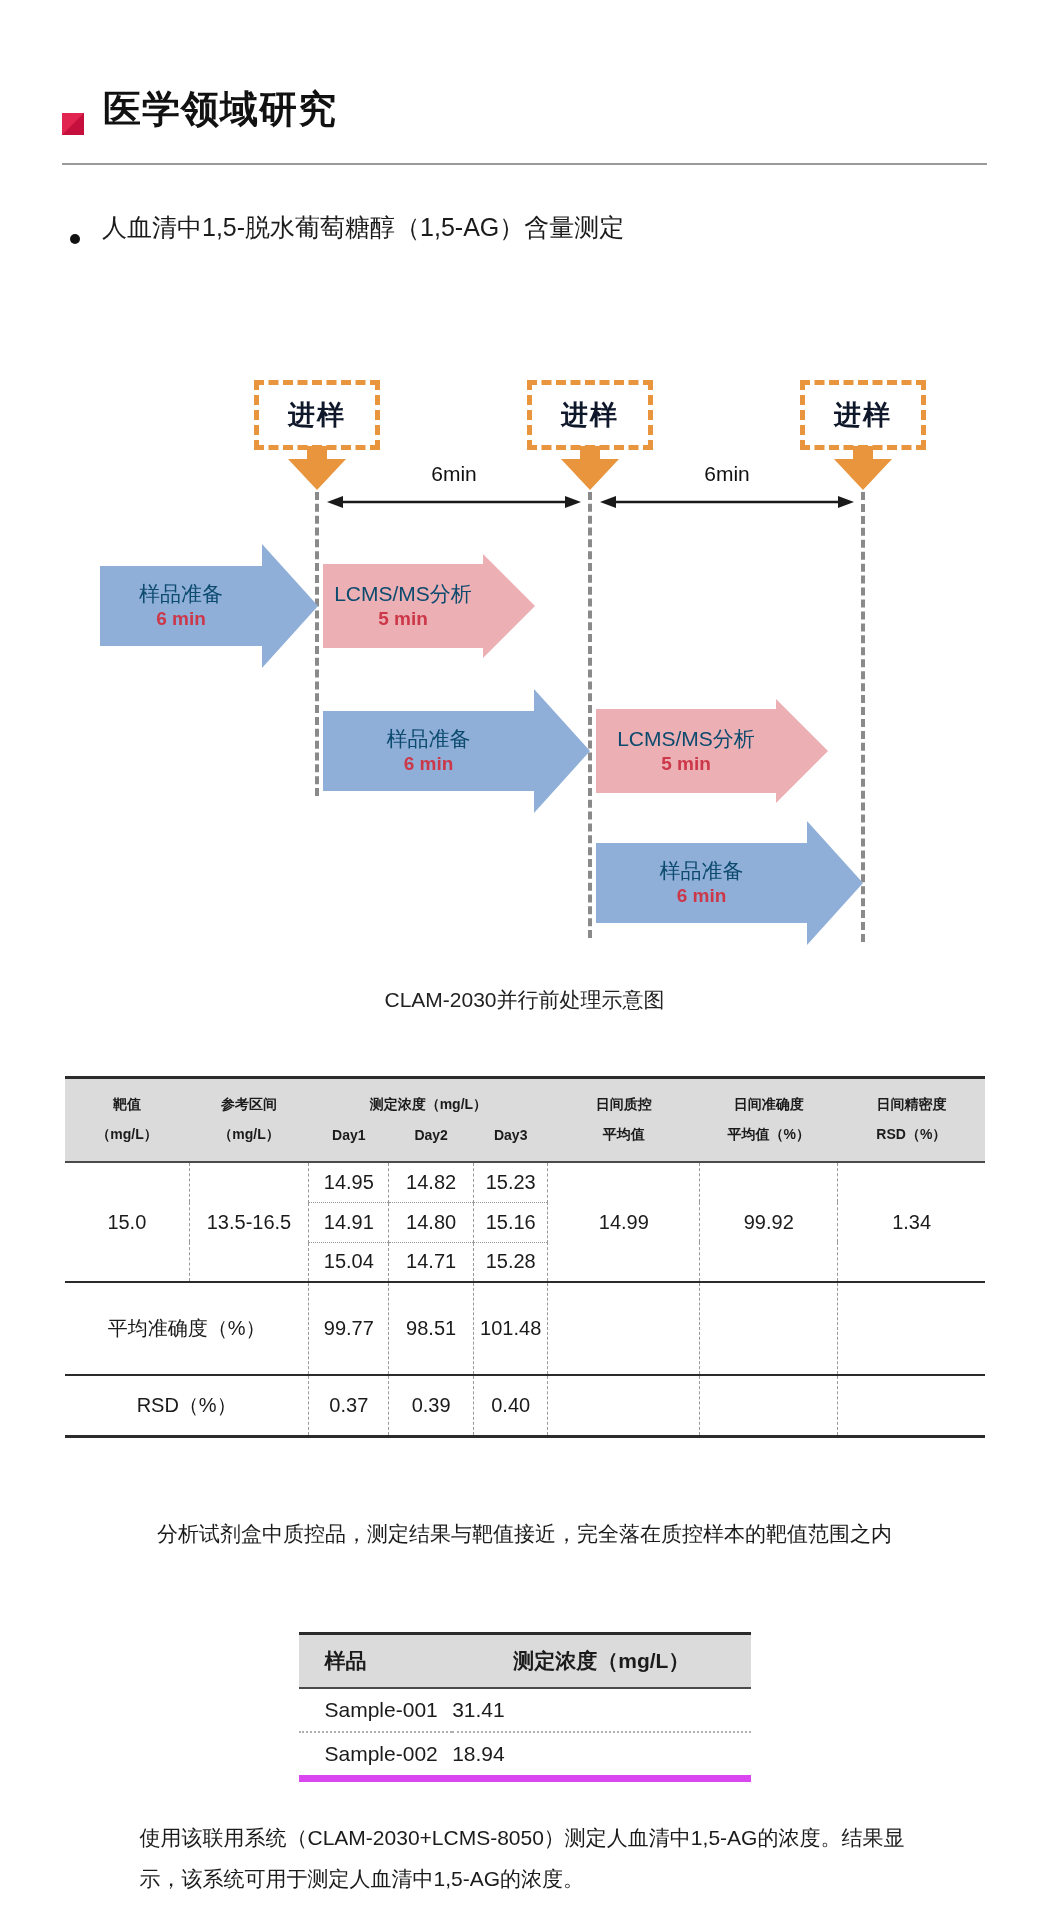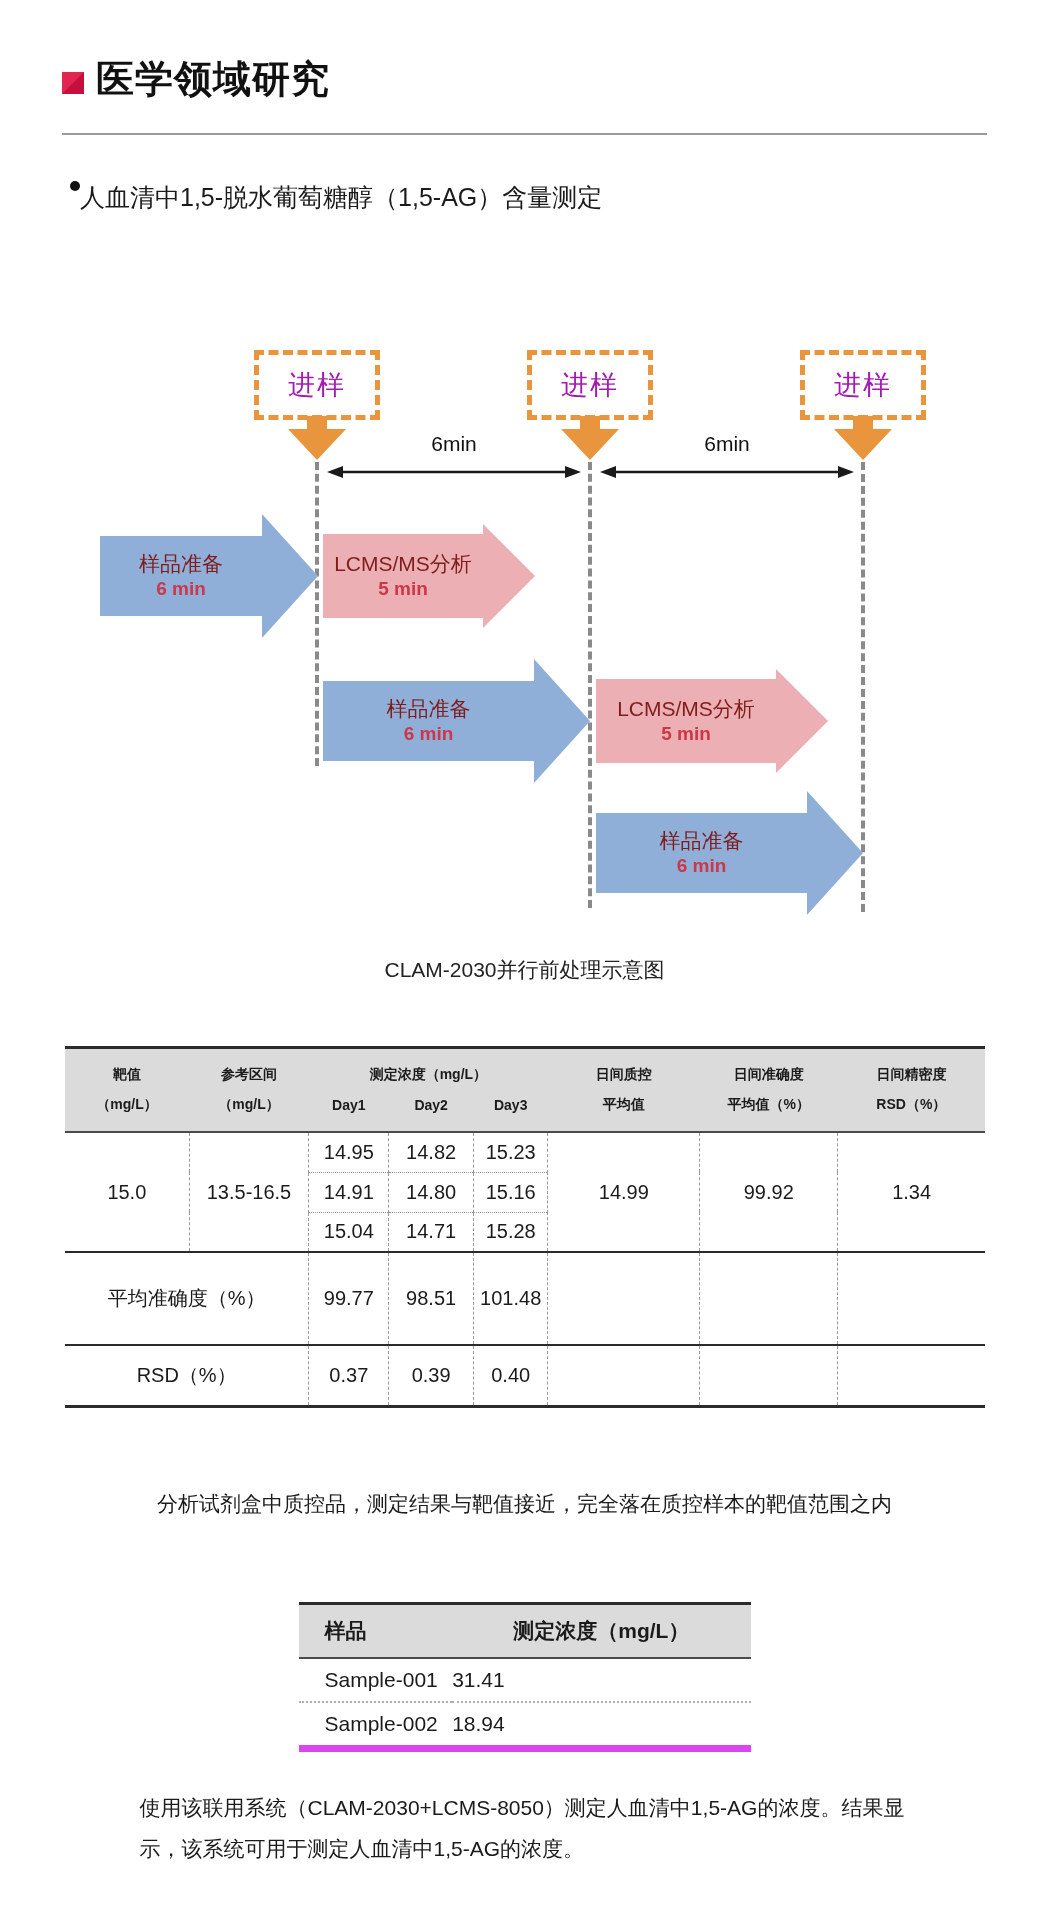--- a/index.html
+++ b/index.html
@@ -14,7 +14,7 @@
   }
 
   
-  .title-row { padding-top:54px; margin-left:62px; display:flex; align-items:center; gap:12px; }
+  .title-row { padding-top:84px; margin-left:62px; display:flex; align-items:flex-end; gap:19px; }
   .accent-square {
     width:22px; height:22px; margin-top:6px;
     background:linear-gradient(135deg,#E12450 49%,#C50F3C 51%);

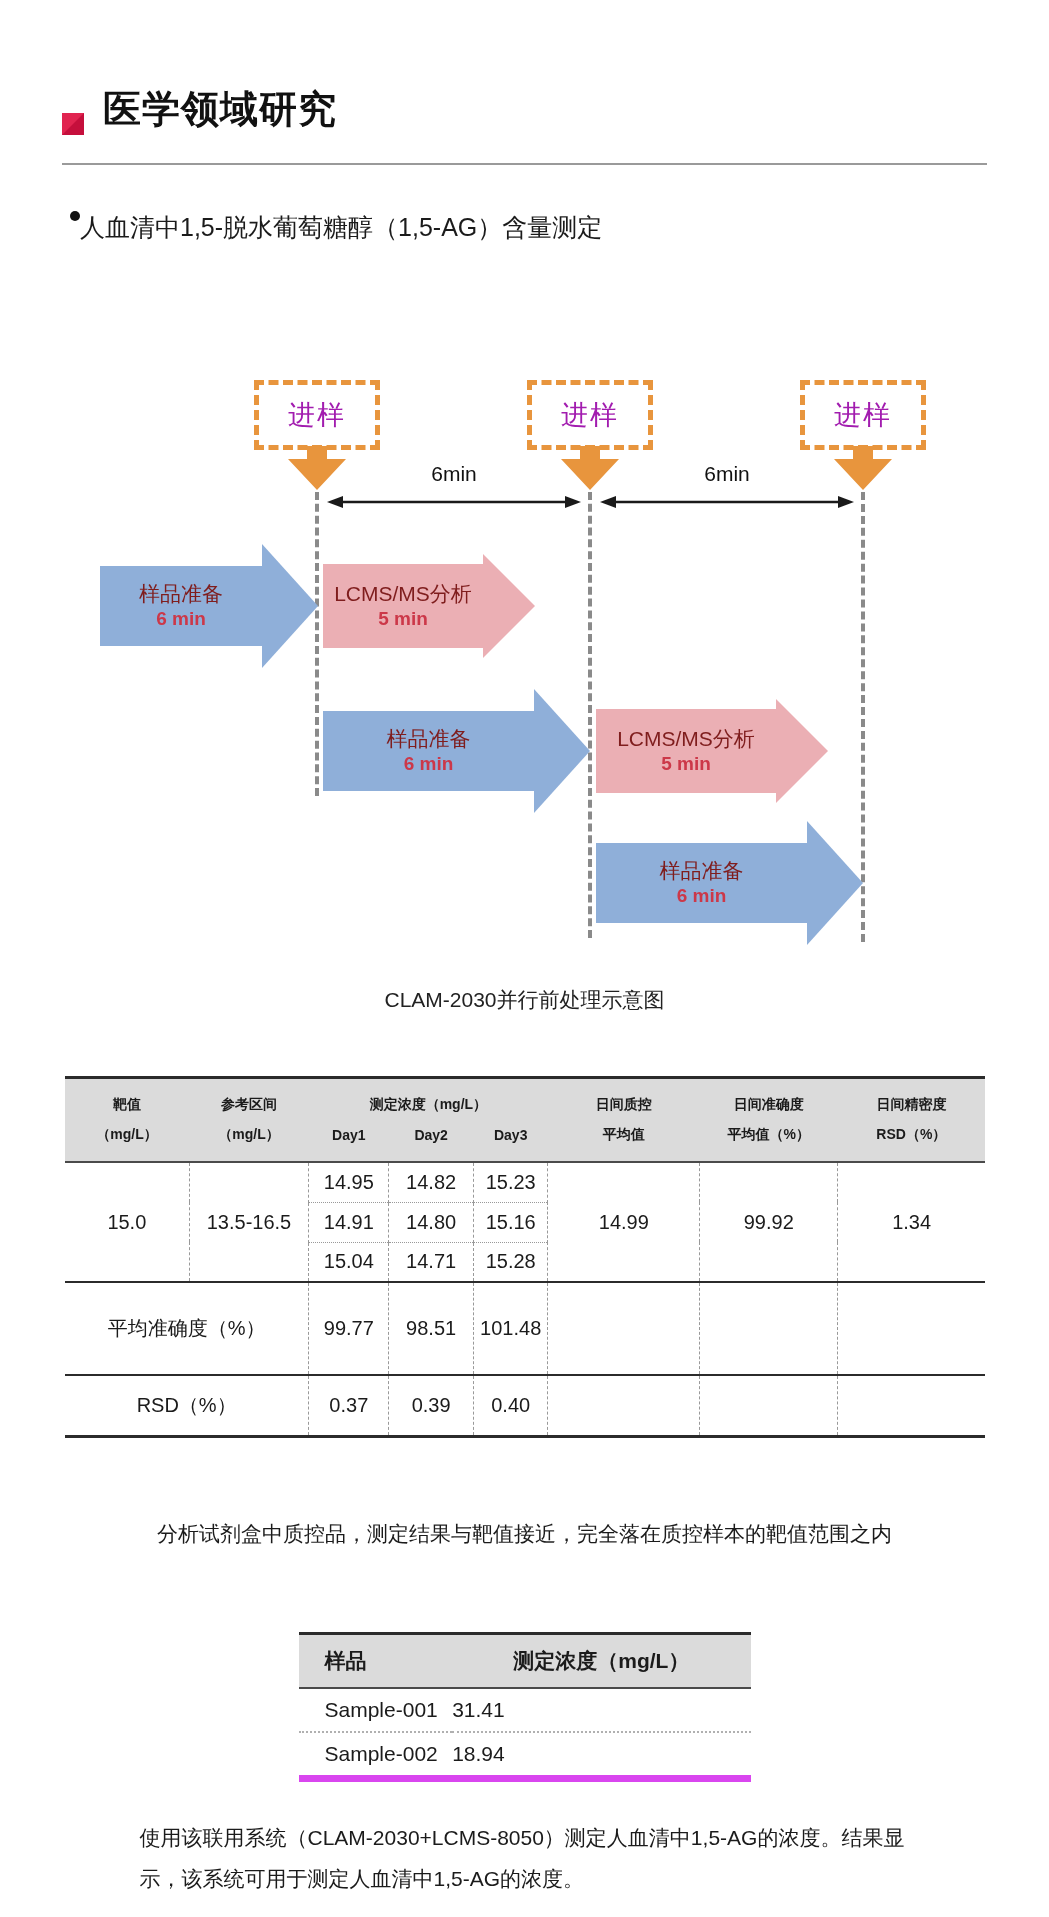--- a/index.html
+++ b/index.html
@@ -23,7 +23,7 @@
   .page-title { font-size:38px; font-weight:600; color:#111; letter-spacing:1px; }
   .rule { border:none; border-top:2px solid #9a9a9a; margin:28px 62px 0 62px; }
 
-  .bullet-row { margin:46px 0 0 70px; display:flex; align-items:flex-start; }
+  .bullet-row { margin:46px 0 0 70px; display:flex; align-items:flex-end; gap:22px; }
   .bullet-dot { width:10px; height:10px; border-radius:50%; background:#111; flex:0 0 auto; }
   .bullet-text { font-size:25px; color:#1b1b1b; }
 

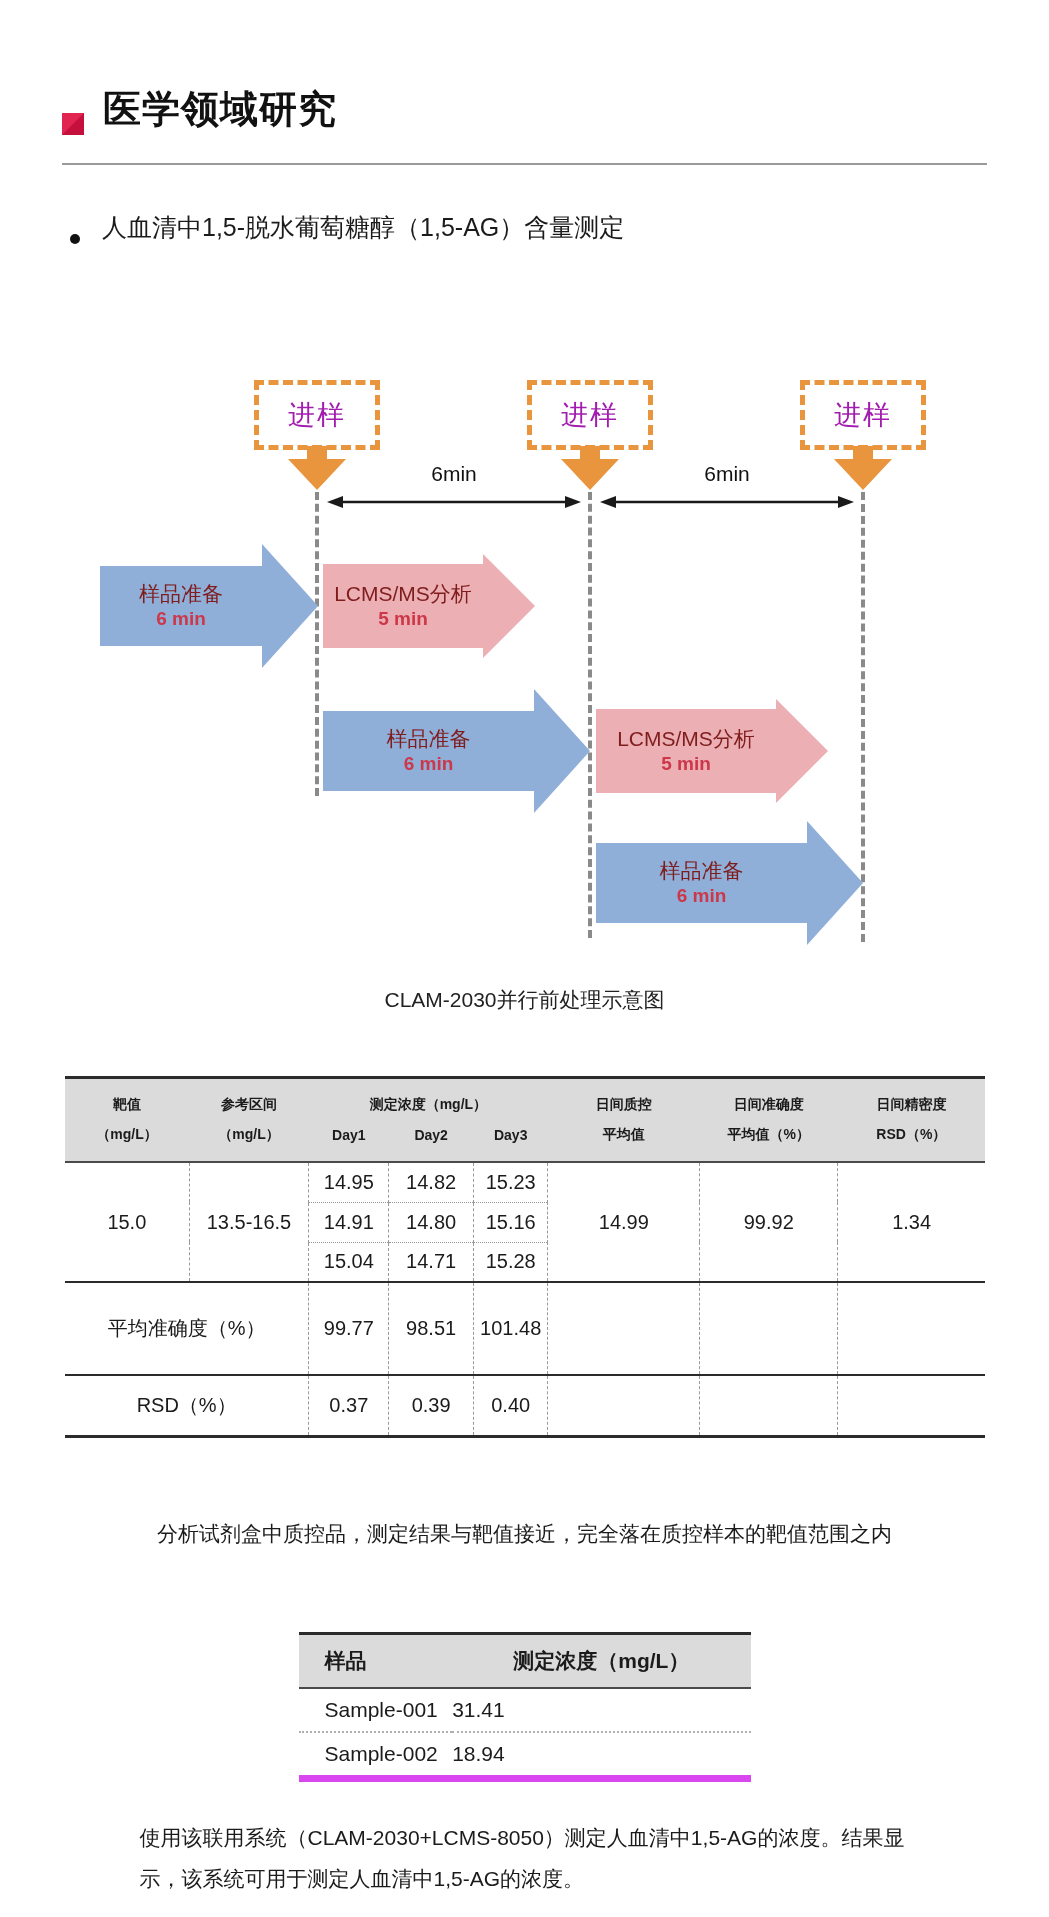--- a/index.html
+++ b/index.html
@@ -36,7 +36,7 @@
     display:flex; align-items:center; justify-content:center;
     background:#fff;
   }
-  .inj-box span { font-size:27px; color:#a21caf; letter-spacing:2px; }
+  .inj-box span { font-size:27px; color:#0f172a; letter-spacing:2px;font-weight:bold; }
 
   .down-arrow { position:absolute; top:70px; }
 

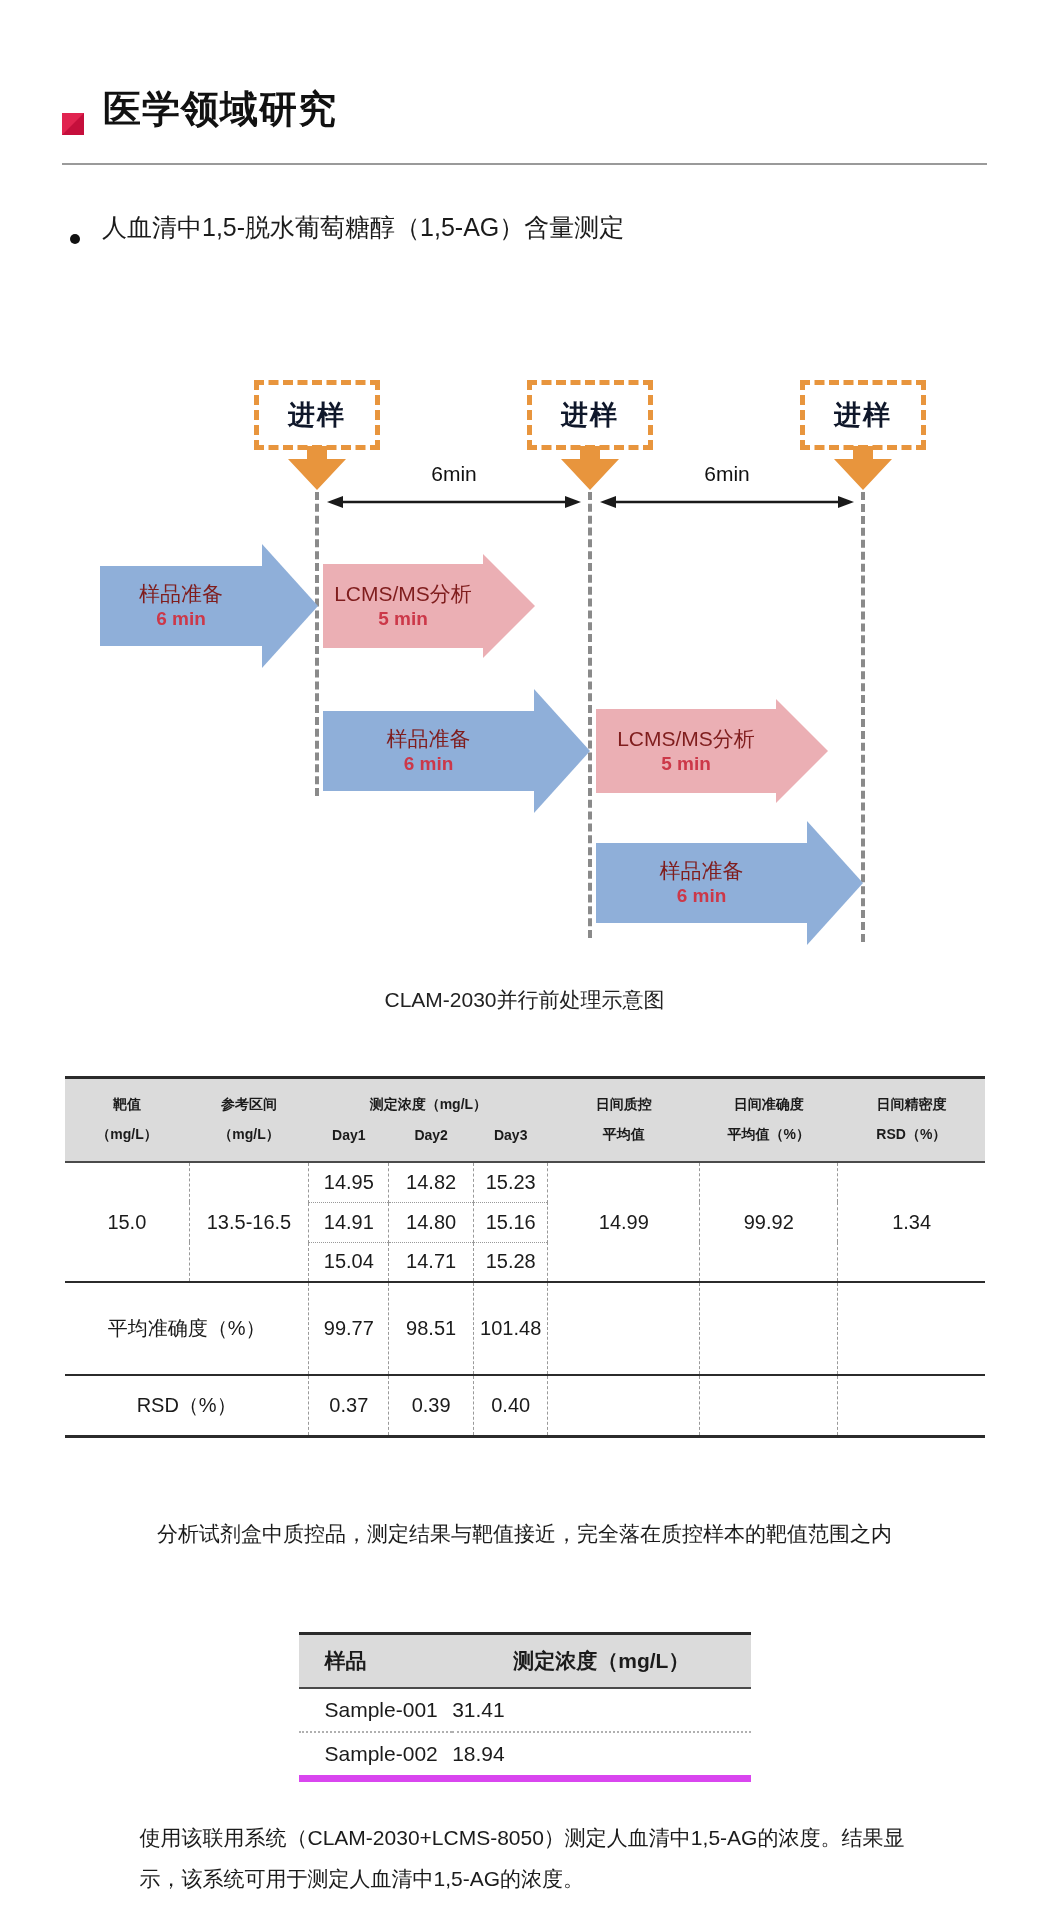--- a/index.html
+++ b/index.html
@@ -61,7 +61,7 @@
     border-top:52px solid transparent; border-bottom:52px solid transparent;
     border-left:52px solid #EBAFB4;
   }
-  .plabel { font-size:21px; color:#7f1d1d; line-height:1.25; }
+  .plabel { font-size:21px; color:#0c4a6e; line-height:1.25; }
   .ptime  { font-size:19px; color:#CC3849; font-weight:600; line-height:1.25; }
 
   .diagram-caption { margin-top:10px; text-align:center; font-size:21px; color:#222; }

